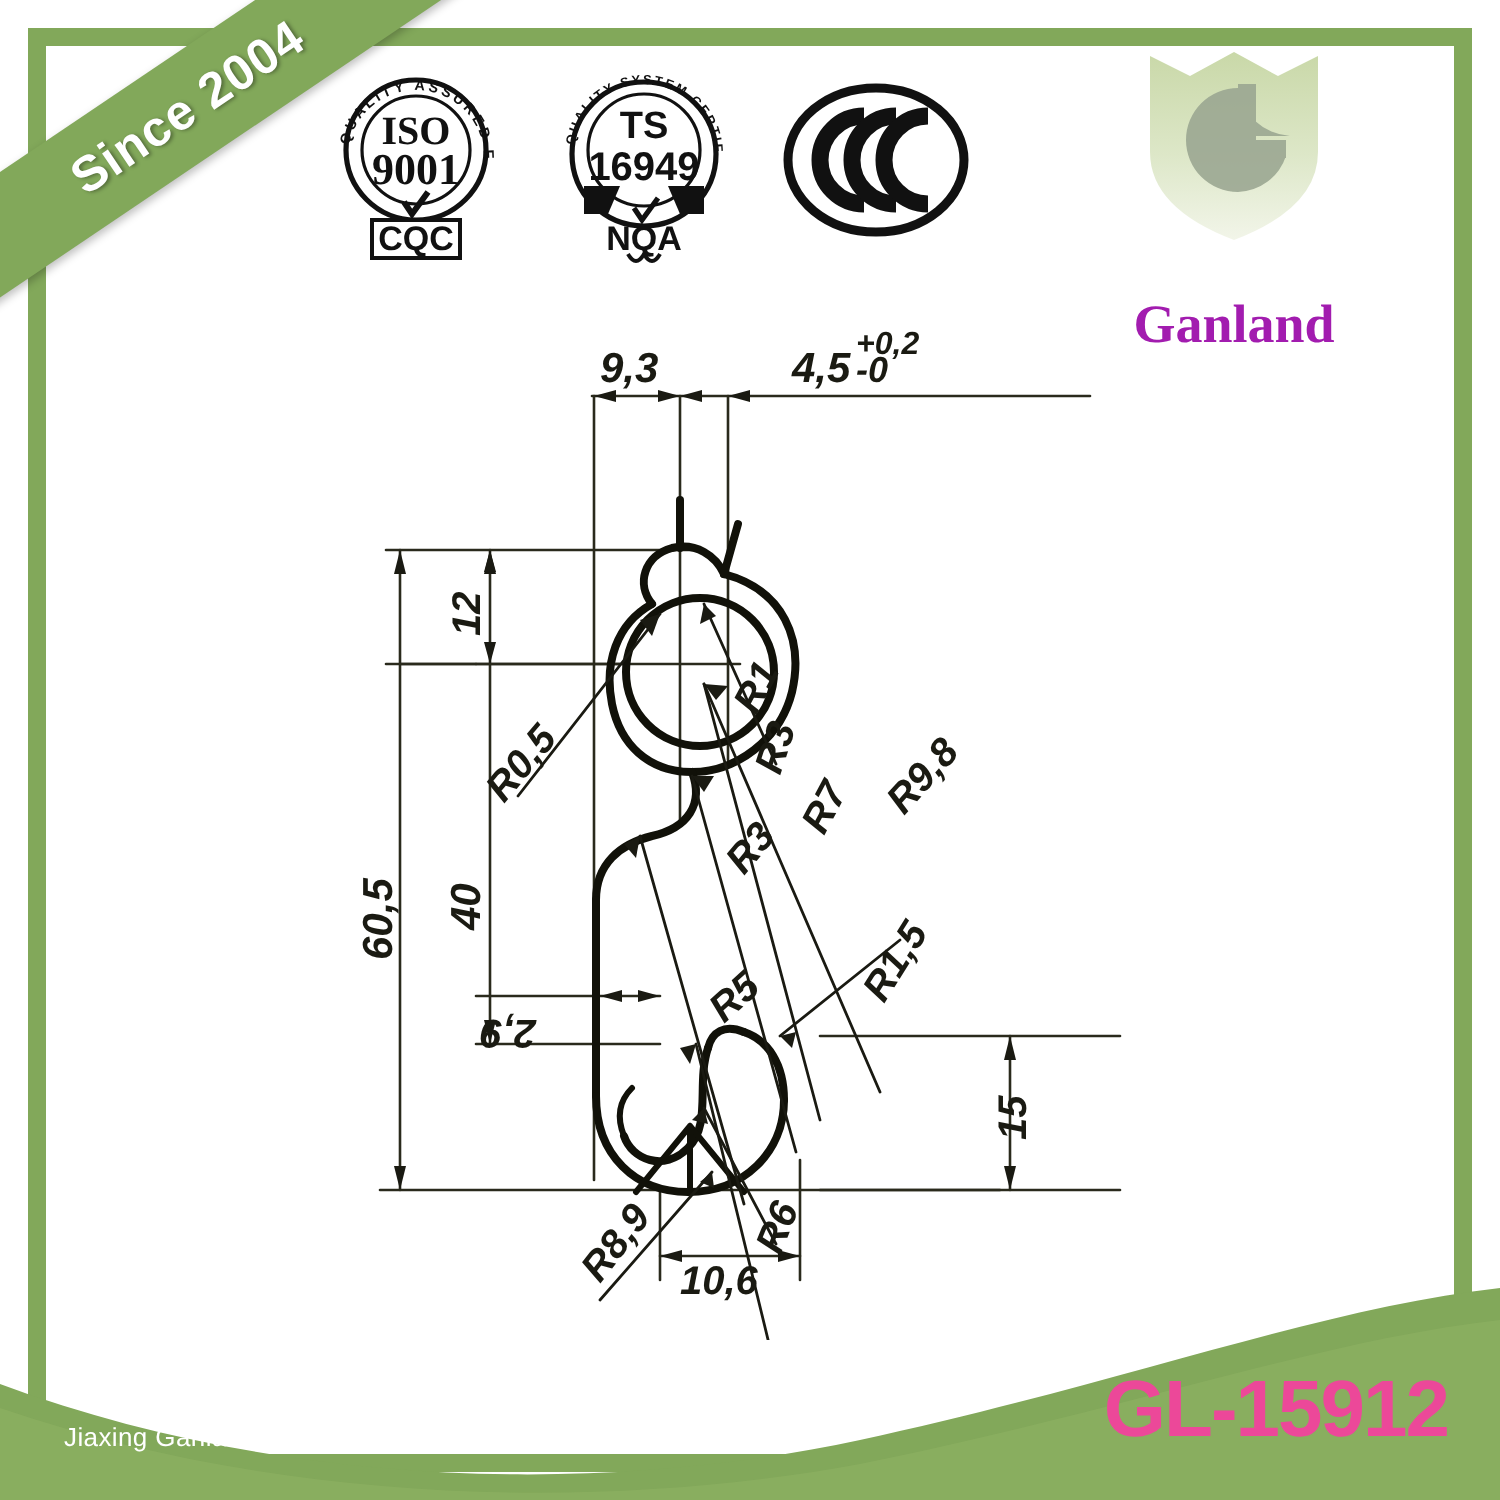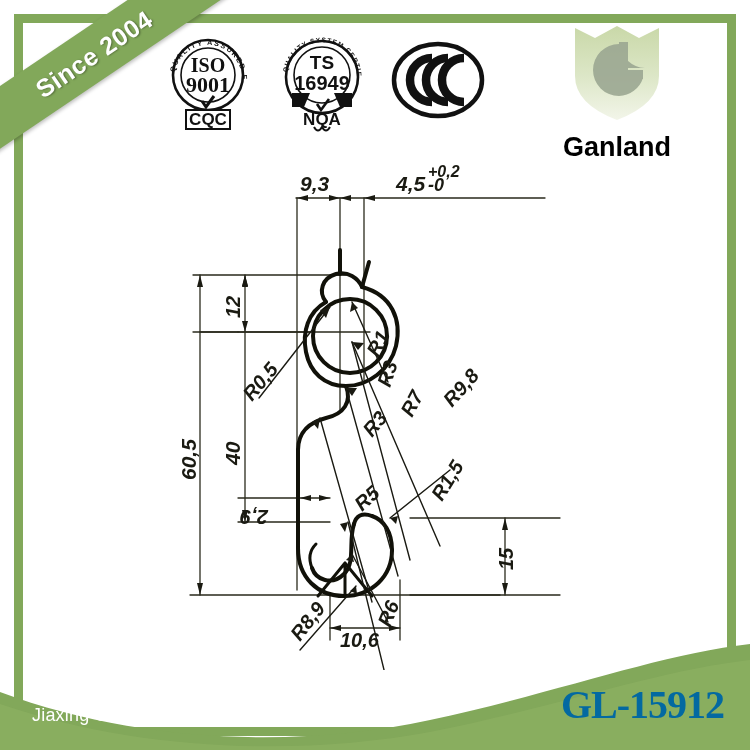--- a/index.html
+++ b/index.html
@@ -67,11 +67,11 @@
     text-align:center;
   }
   .logo-name{
-    margin-top:2px;
+    margin-top:16px;
     font-size:27px;
     font-weight:bold;
-    color:#000000;
-    font-family:Liberation Sans, sans-serif;
+    color:#a21caf;
+    font-family:Liberation Serif, serif;
   }
 
   

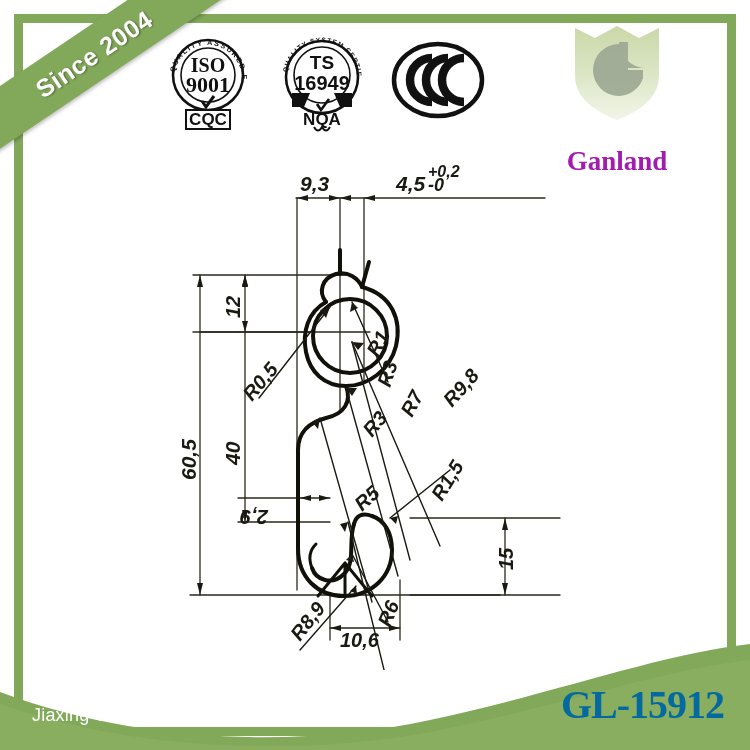--- a/index.html
+++ b/index.html
@@ -90,7 +90,7 @@
     position:absolute;
     left:32px;bottom:24px;
     color:#ffffff;
-    font-size:18px;
+    font-size:13px;
     font-family:"Liberation Sans", sans-serif;
     letter-spacing:.2px;
     z-index:3;

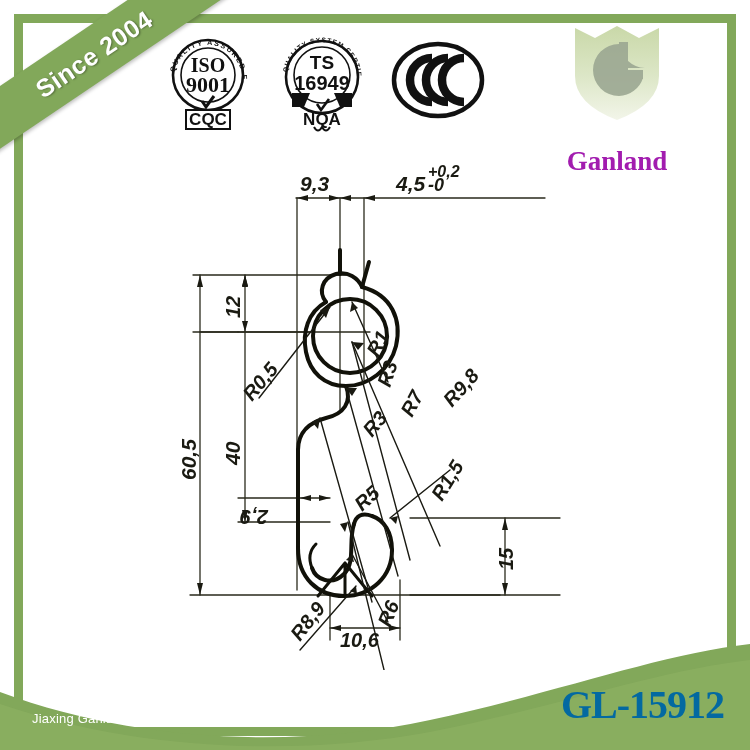--- a/index.html
+++ b/index.html
@@ -98,10 +98,10 @@
   .model{
     position:absolute;
     right:26px;bottom:22px;
-    color:#0369a1;
+    color:#ec4899;
     font-size:40px;
     font-weight:bold;
-    font-family:Liberation Serif, serif;
+    font-family:Liberation Sans, sans-serif;
     letter-spacing:-1px;
     z-index:3;
   }

